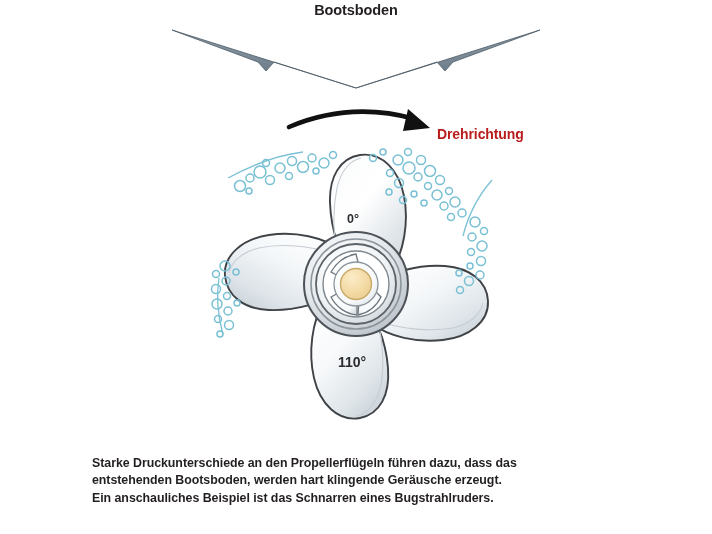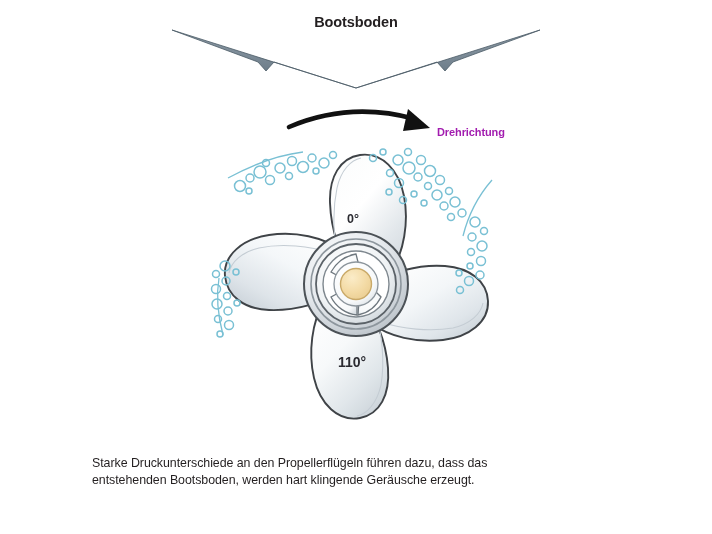--- a/index.html
+++ b/index.html
@@ -23,7 +23,7 @@
   }
   .title-label {
     position: absolute;
-    top: 14px;
+    top: 2px;
     left: 0;
     width: 712px;
     text-align: center;

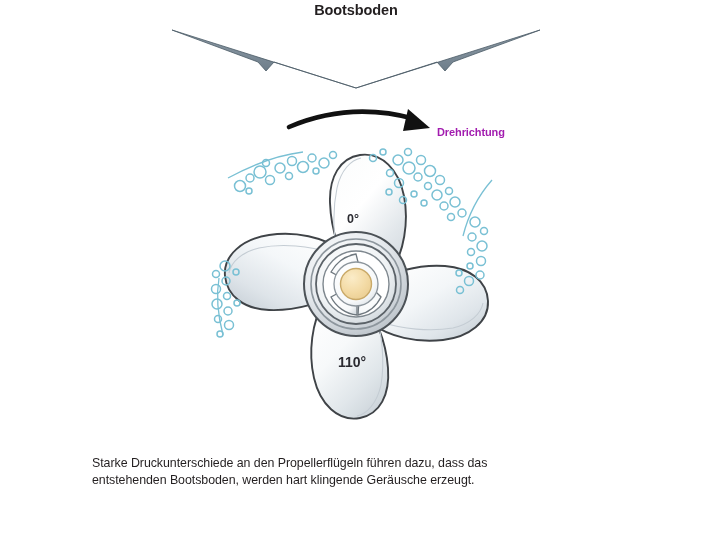--- a/index.html
+++ b/index.html
@@ -36,10 +36,10 @@
     position: absolute;
     top: 126px;
     left: 437px;
-    font-size: 11px;
+    font-size: 14px;
     font-weight: bold;
     letter-spacing: -0.1px;
-    color: #a21caf;
+    color: #b91c1c;
     white-space: nowrap;
   }
   .deg-label {

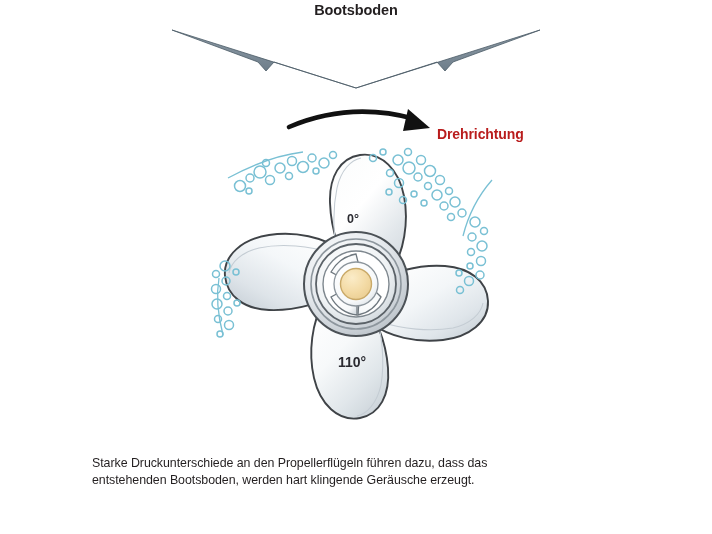--- a/index.html
+++ b/index.html
@@ -57,7 +57,7 @@
     top: 455px;
     width: 480px;
     font-size: 12.4px;
-    font-weight: normal;
+    font-weight: bold;
     line-height: 17.4px;
     color: #231f20;
     letter-spacing: -0.05px;

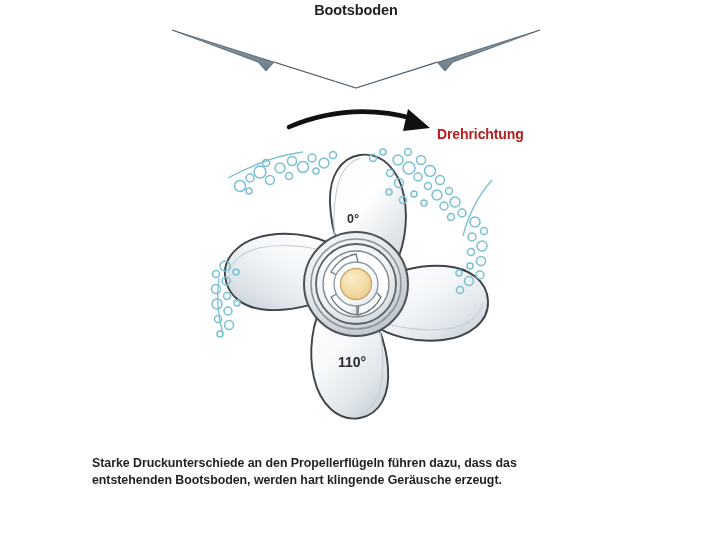--- a/index.html
+++ b/index.html
@@ -270,6 +270,7 @@
   <div class="caption">
     <div>Starke Druckunterschiede an den Propellerflügeln führen dazu, dass das</div>
     <div>entstehenden Bootsboden, werden hart klingende Geräusche erzeugt.</div>
+    <div>Ein anschauliches Beispiel ist das Schnarren eines Bugstrahlruders.</div>
   </div>
 
 </div>

